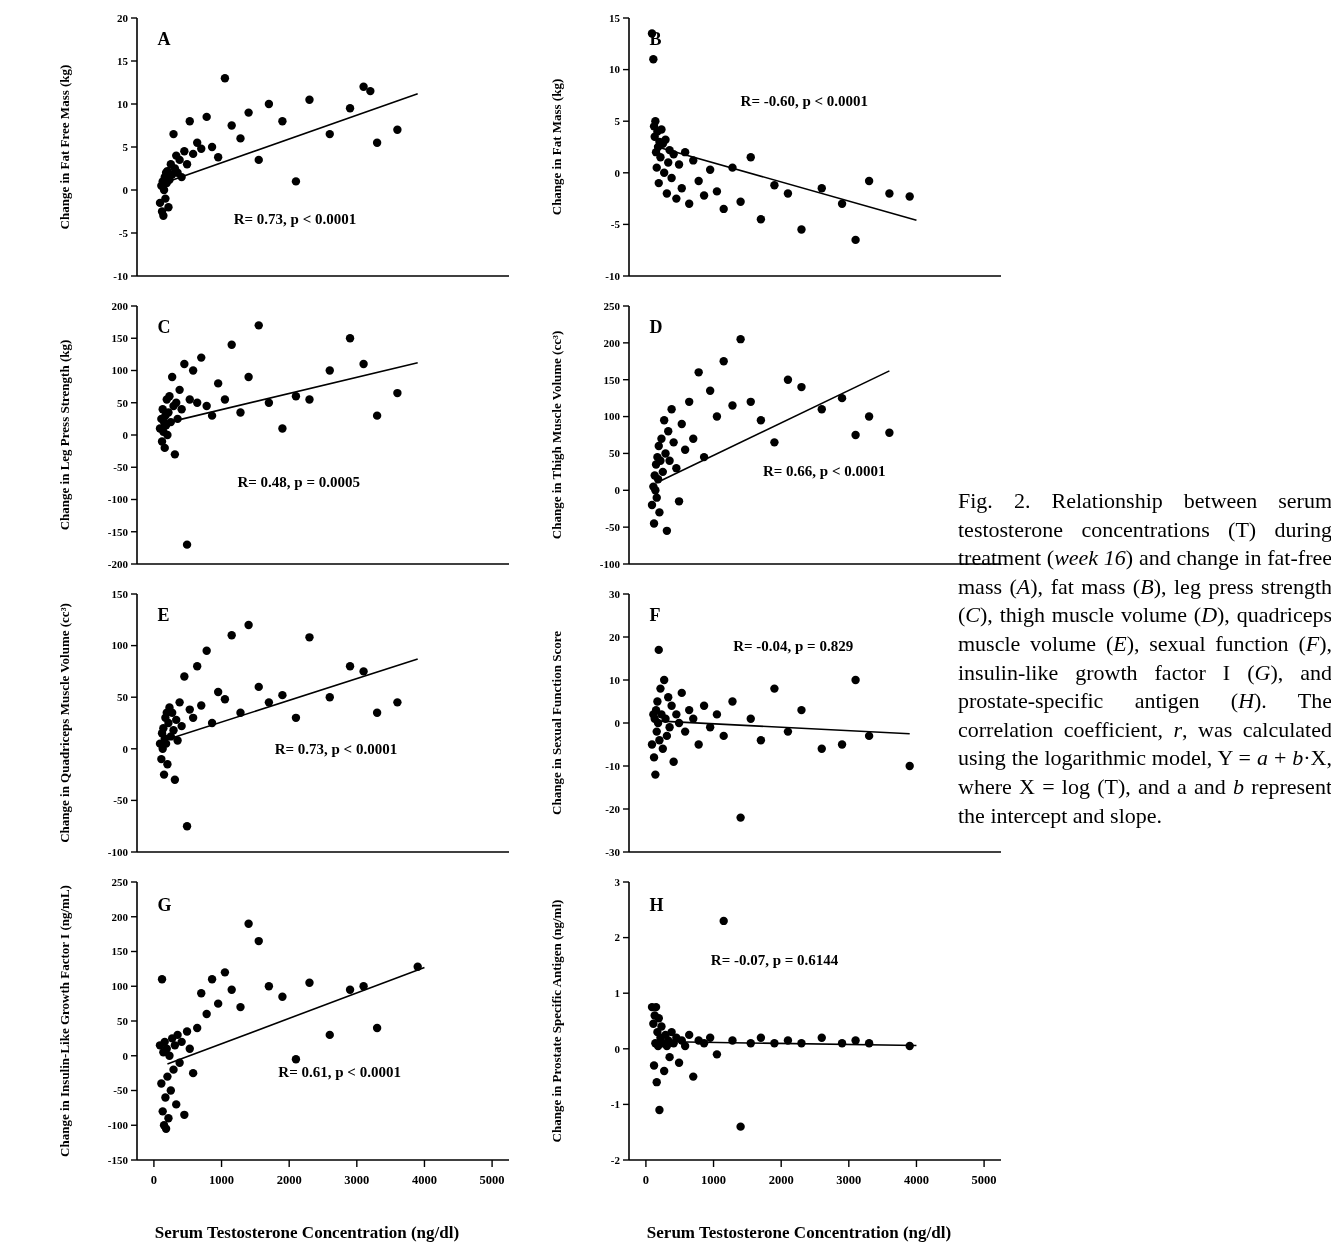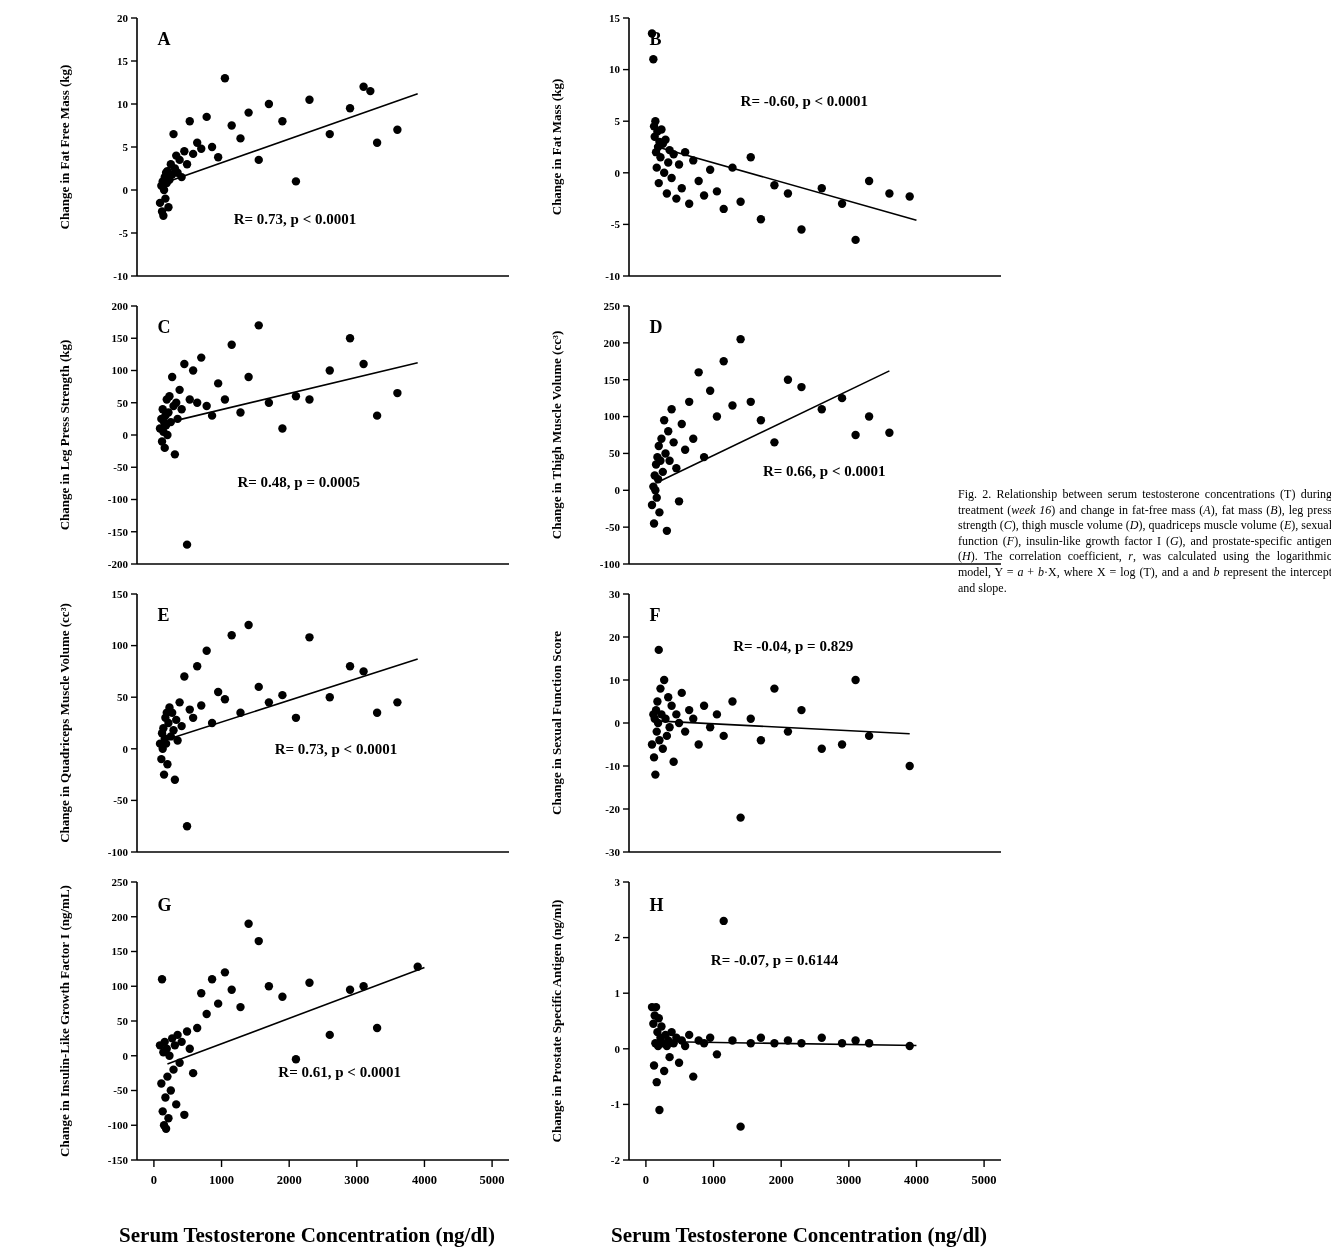--- a/index.html
+++ b/index.html
@@ -18,7 +18,7 @@
   }
   .caption{
     position:absolute;left:958px;top:487px;width:374px;
-    font-size:12px;line-height:1.30;text-align:justify;
+    font-size:22px;line-height:1.30;text-align:justify;
   }
 </style>
 </head>

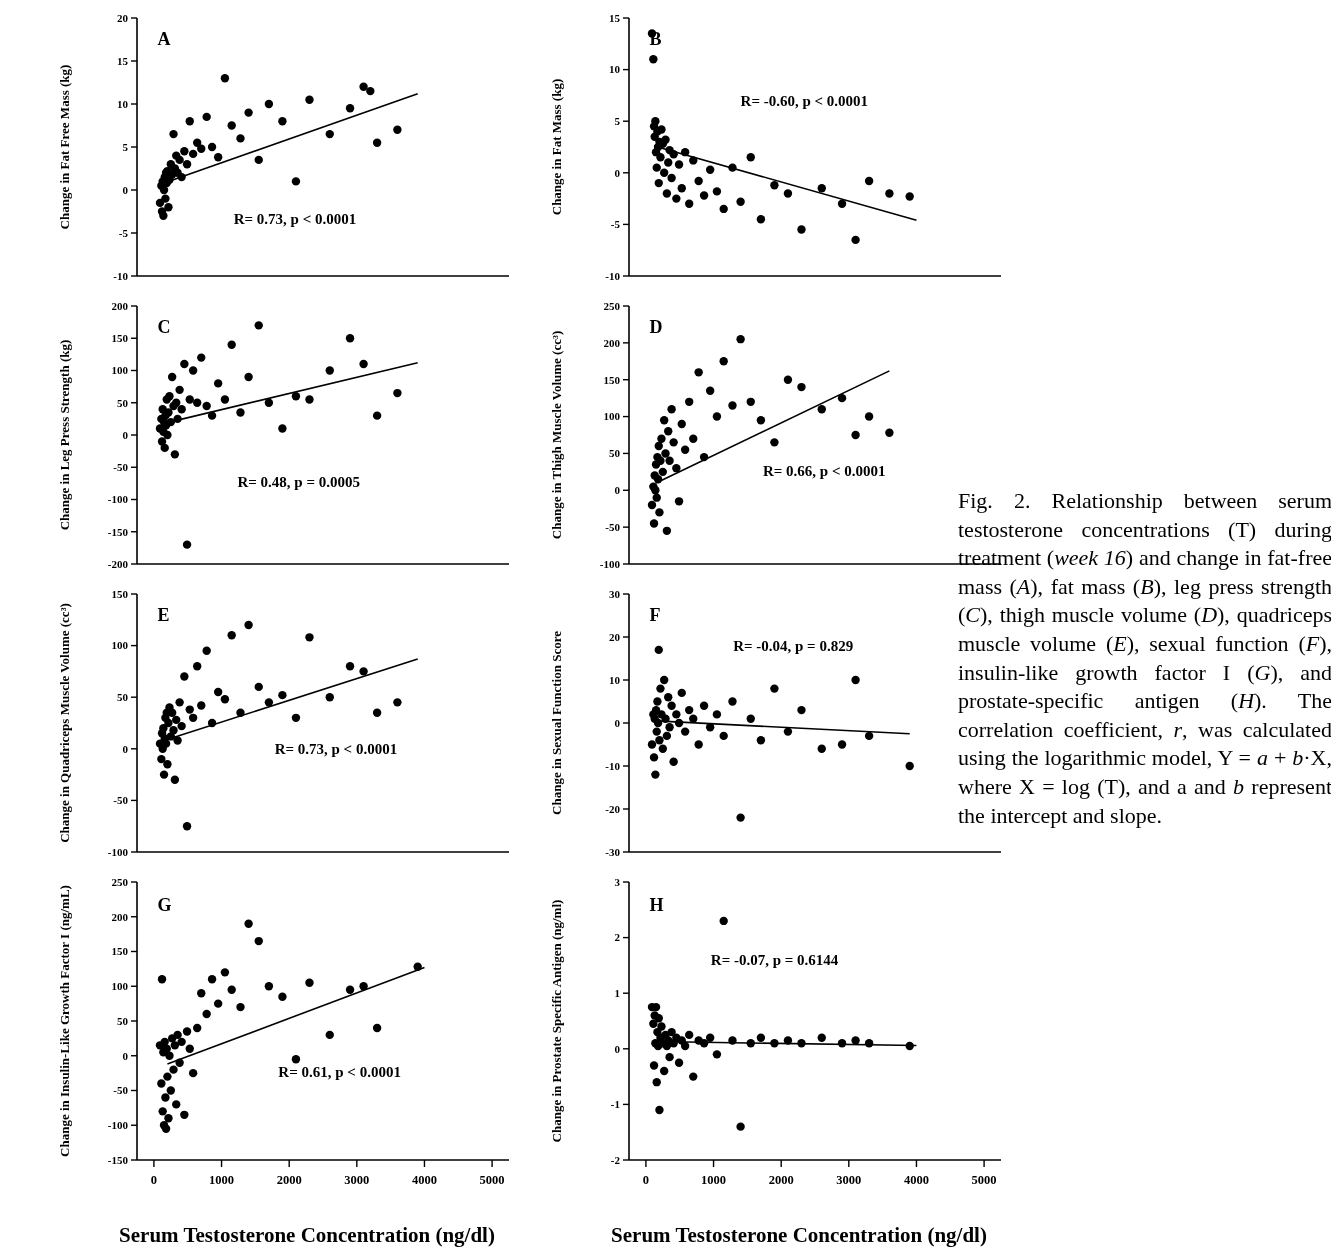--- a/index.html
+++ b/index.html
@@ -13,7 +13,7 @@
   }
   .chart-cell{line-height:0;margin-left:23px;}
   .x-title{
-    font-weight:bold;font-size:21px;text-align:center;
+    font-weight:bold;font-size:17px;text-align:center;
     padding-left:70px;margin-top:4px;line-height:1.1;
   }
   .caption{

